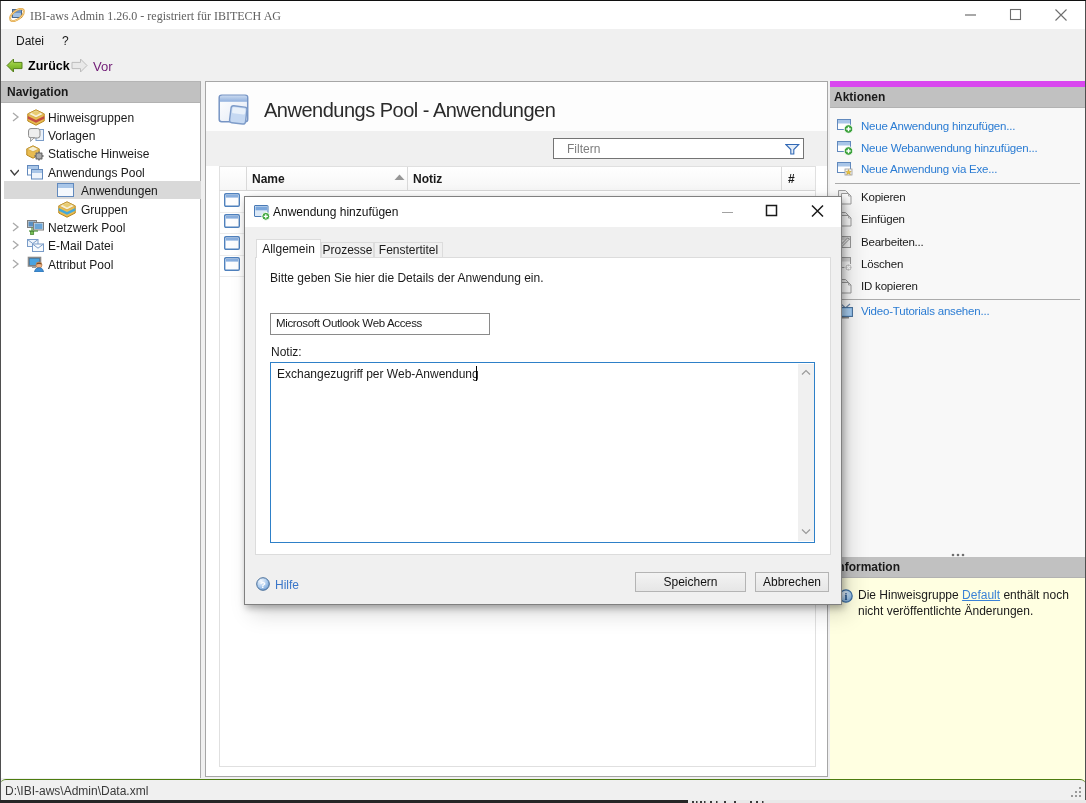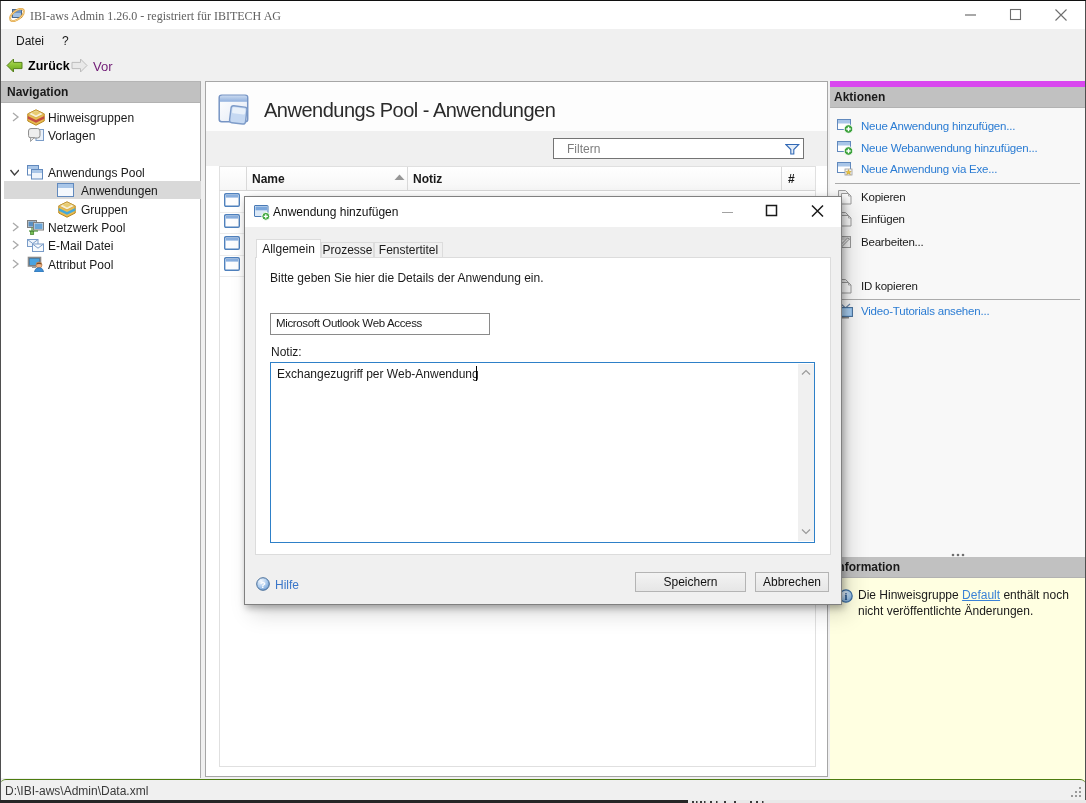--- a/index.html
+++ b/index.html
@@ -110,6 +110,24 @@
     <span class="lbl" style="left:48px">Vorlagen</span>
   </div>
 
+  <div class="trow" style="top:62px">
+    <svg class="ticon" style="left:26px" width="19" height="16" viewBox="0 0 19 16">
+      <polygon points="7,0.8 13.2,3.8 13.2,10 7,13.2 0.8,10 0.8,3.8" fill="#e9bc51" stroke="#b8871f" stroke-width="1"></polygon>
+      <polygon points="7,1.2 12.8,4 7,6.8 1.2,4" fill="#f7f0d6" stroke="#cda43e" stroke-width="0.7"></polygon>
+      <g fill="#9a9a9a" stroke="#6e6e6e" stroke-width="0.6">
+        <circle cx="13" cy="11" r="3.6"></circle>
+      </g>
+      <g stroke="#6e6e6e" stroke-width="1.6">
+        <line x1="13" y1="6.4" x2="13" y2="15.6"></line>
+          <line x1="8.4" y1="11" x2="17.6" y2="11"></line>
+        <line x1="9.8" y1="7.8" x2="16.2" y2="14.2"></line>
+          <line x1="16.2" y1="7.8" x2="9.8" y2="14.2"></line>
+      </g>
+      <circle cx="13" cy="11" r="2.9" fill="#b9b9b9" stroke="#6e6e6e" stroke-width="0.8"></circle>
+      <circle cx="13" cy="11" r="1.1" fill="#e8e8e8" stroke="#6e6e6e" stroke-width="0.6"></circle>
+    </svg>
+    <span class="lbl" style="left:48px">Statische Hinweise</span>
+  </div>
 
   <div class="trow" style="top:81px">
     <svg class="chev" style="left:9px" width="12" height="11">

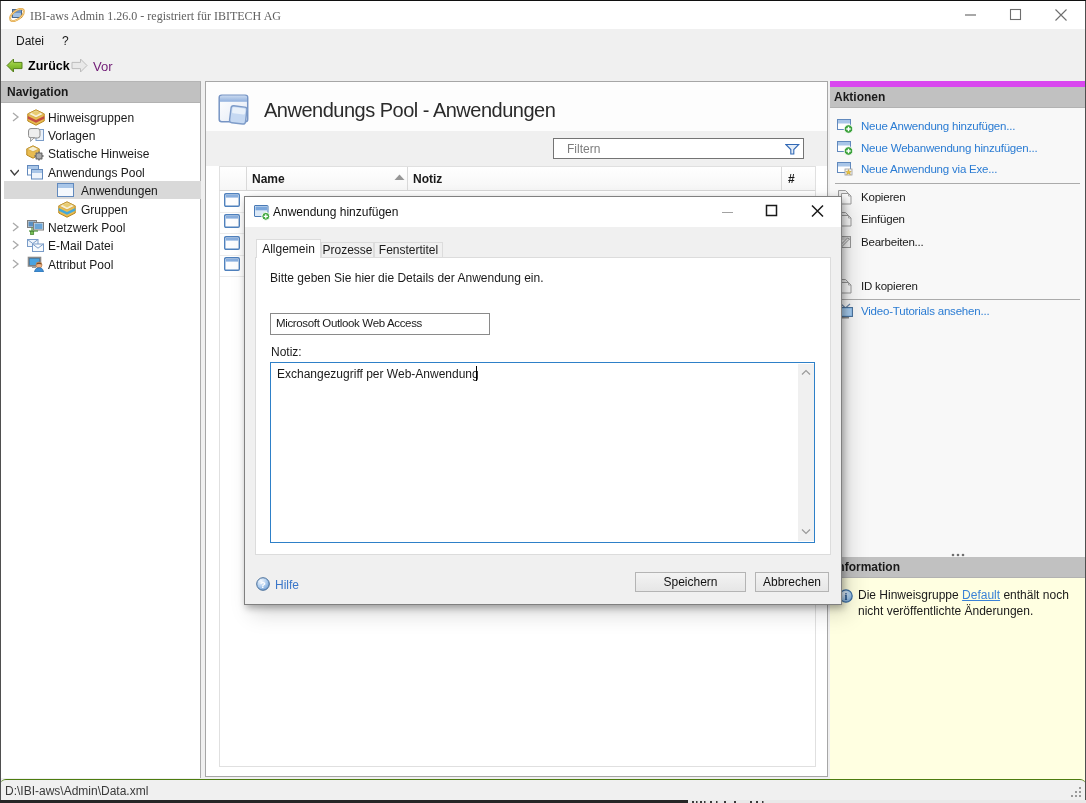--- a/index.html
+++ b/index.html
@@ -323,6 +323,15 @@
     </svg>
     <span class="atext">Bearbeiten...</span>
   </div>
+  <div class="act" style="top:167px">
+    <svg class="aicon" width="16" height="16" viewBox="0 0 16 16">
+      <rect x="0.5" y="1.5" width="13" height="10" fill="#f7f7f7" stroke="#9a9a9a"></rect>
+      <rect x="1" y="2" width="12" height="3.5" fill="#d5d5d5"></rect>
+      <circle cx="11.5" cy="11.5" r="3.6" fill="#c4c4c4" stroke="#fff" stroke-width="0.9"></circle>
+      <path d="M10 10 L13 13 M13 10 L10 13" stroke="#fff" stroke-width="1.2"></path>
+    </svg>
+    <span class="atext">Löschen</span>
+  </div>
   <div class="act" style="top:189px">
     <svg class="aicon" width="16" height="16" viewBox="0 0 16 16">
       <path d="M1.5 1.5 h7 l2.5 2.5 v8 h-9.5 Z" fill="#ececec" stroke="#9a9a9a"></path>

